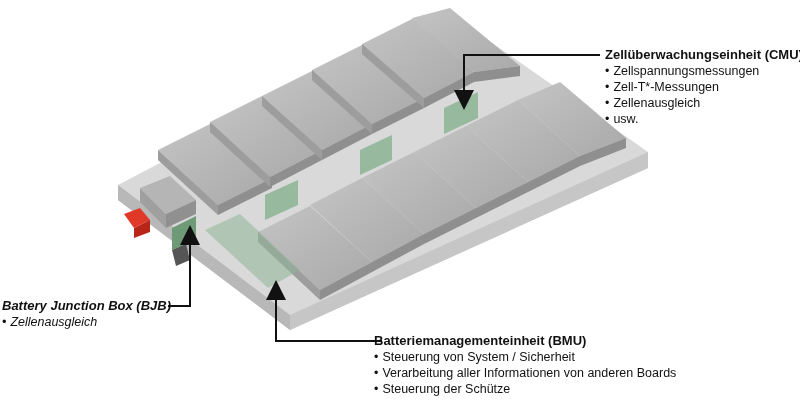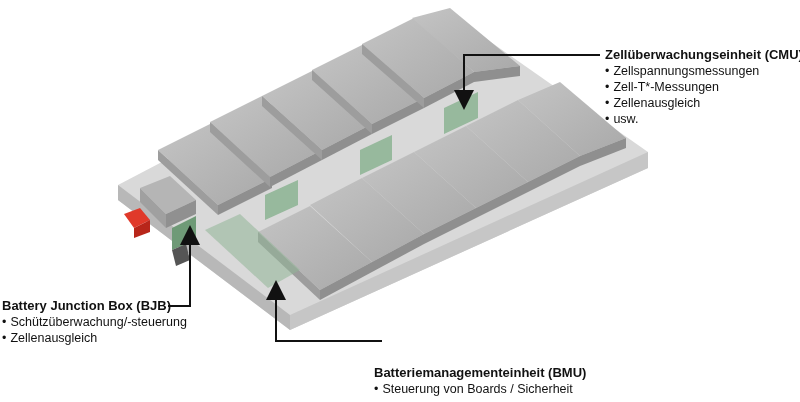--- a/index.html
+++ b/index.html
@@ -136,7 +136,7 @@
   </ul>
 </div>
 
-<div class="label-block" style="left:2px; top:297px;">
+<div class="label-block" style="left:2px; top:297px;font-style:italic;">
   <div class="label-title">Battery Junction Box (BJB)</div>
   <ul class="label-list">
     <li>Schützüberwachung/-steuerung</li>

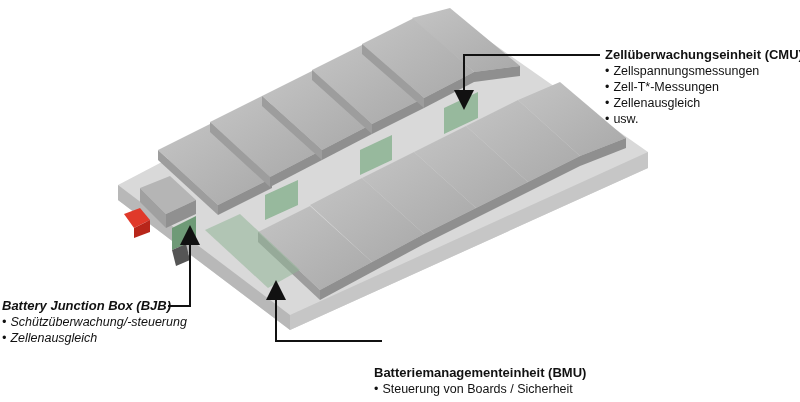--- a/index.html
+++ b/index.html
@@ -139,7 +139,6 @@
 <div class="label-block" style="left:2px; top:297px;font-style:italic;">
   <div class="label-title">Battery Junction Box (BJB)</div>
   <ul class="label-list">
-    <li>Schützüberwachung/-steuerung</li>
     <li>Zellenausgleich</li>
   </ul>
 </div>

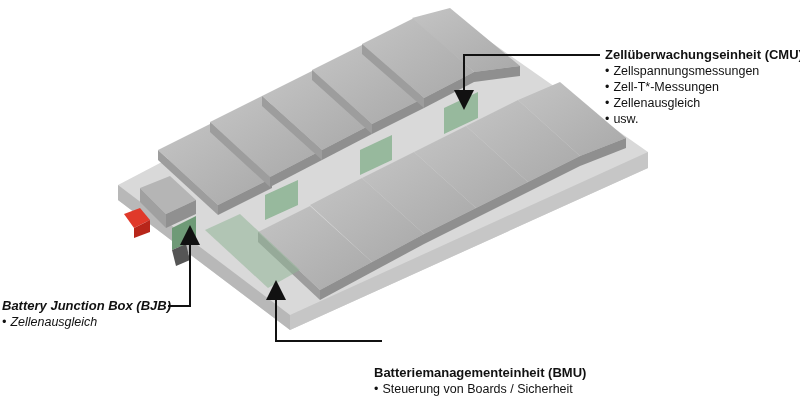--- a/index.html
+++ b/index.html
@@ -143,7 +143,7 @@
   </ul>
 </div>
 
-<div class="label-block" style="left:374px; top:332px;margin-top:32px;">
+<div class="label-block" style="left:374px; top:332px;">
   <div class="label-title">Batteriemanagementeinheit (BMU)</div>
   <ul class="label-list">
     <li>Steuerung von Boards / Sicherheit</li>

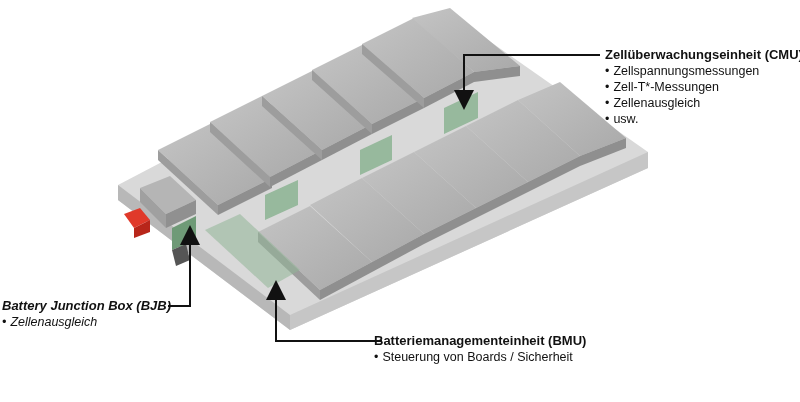--- a/index.html
+++ b/index.html
@@ -146,7 +146,7 @@
 <div class="label-block" style="left:374px; top:332px;">
   <div class="label-title">Batteriemanagementeinheit (BMU)</div>
   <ul class="label-list">
-    <li>Steuerung von Boards / Sicherheit</li>
+    <li>Steuerung von System / Sicherheit</li>
   </ul>
 </div>
 

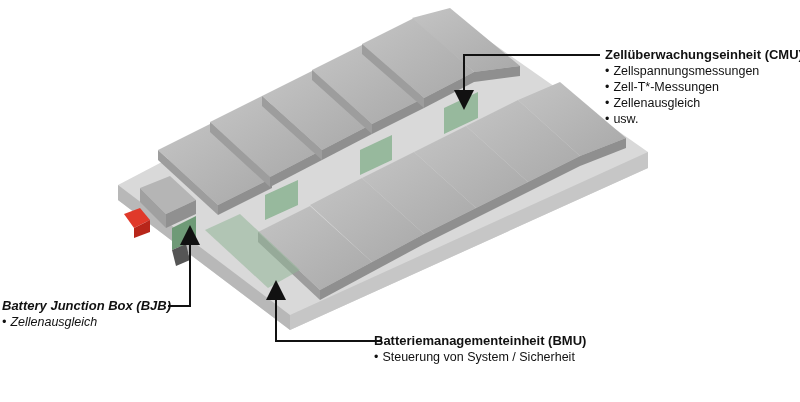--- a/index.html
+++ b/index.html
@@ -147,6 +147,7 @@
   <div class="label-title">Batteriemanagementeinheit (BMU)</div>
   <ul class="label-list">
     <li>Steuerung von System / Sicherheit</li>
+    <li>Verarbeitung aller Informationen von anderen Boards</li>
   </ul>
 </div>
 

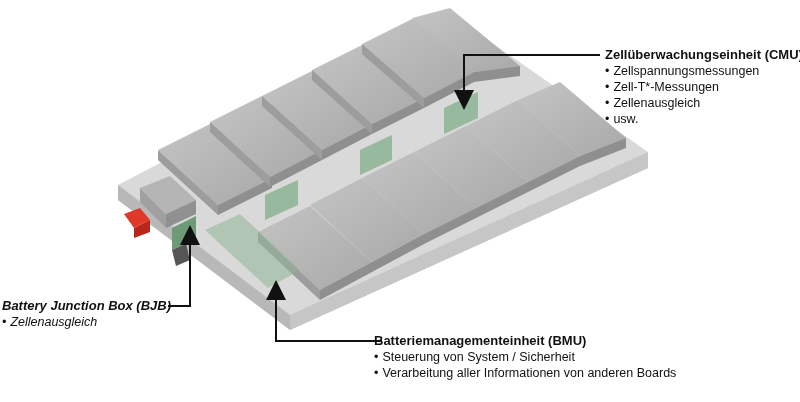--- a/index.html
+++ b/index.html
@@ -148,6 +148,7 @@
   <ul class="label-list">
     <li>Steuerung von System / Sicherheit</li>
     <li>Verarbeitung aller Informationen von anderen Boards</li>
+    <li>Steuerung der Schütze</li>
   </ul>
 </div>
 

